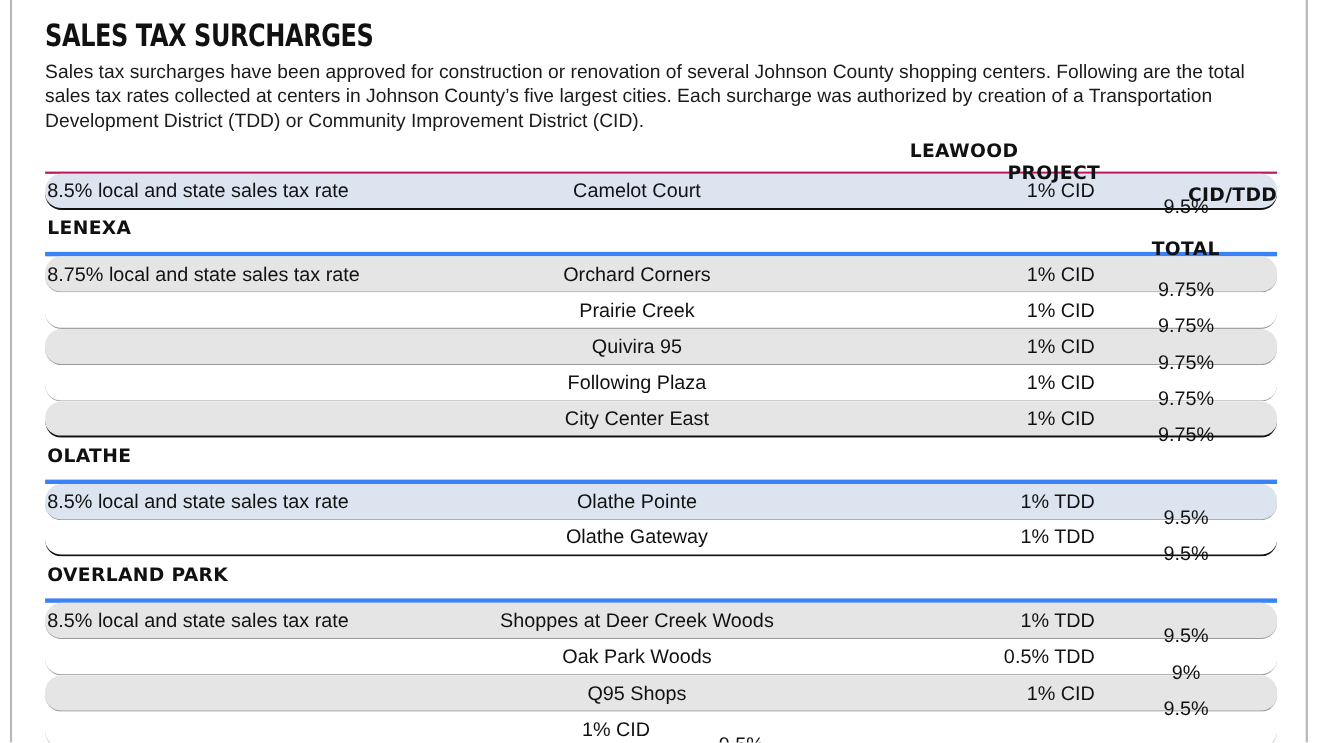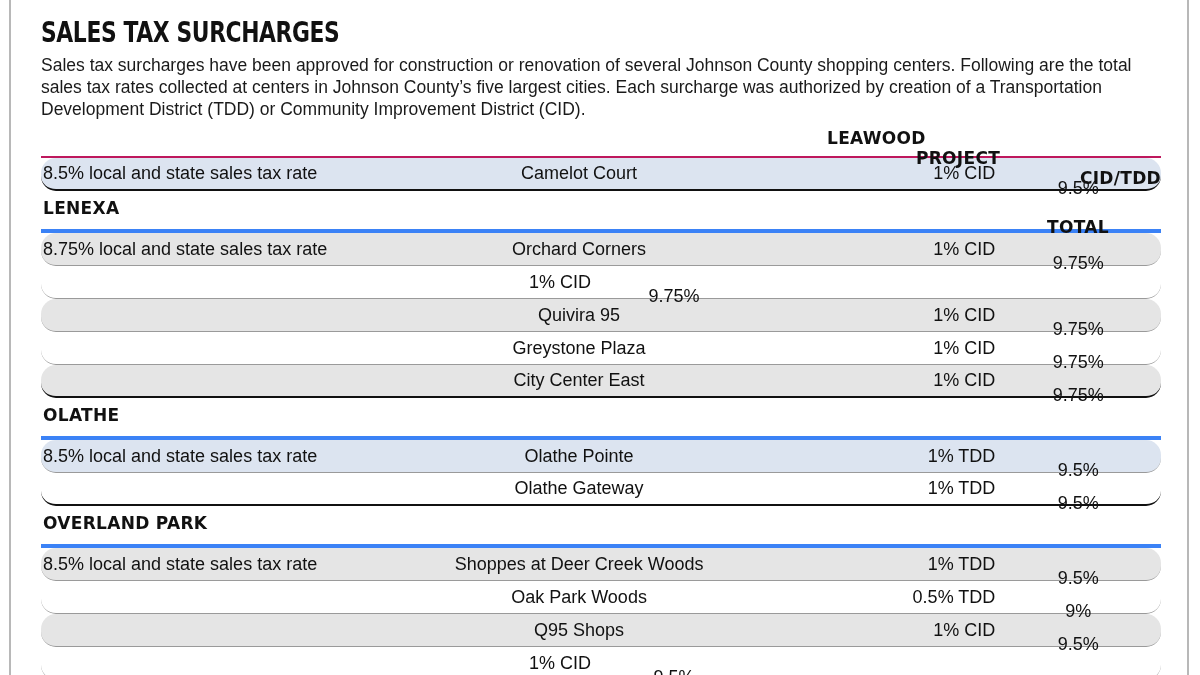--- a/index.html
+++ b/index.html
@@ -150,6 +150,7 @@
     </div>
     <div class="row data-row bg-white">
       <div class="cell-rate"></div>
+      <div class="cell-project">Prairie Creek</div>
       <div class="cell-type">1% CID</div>
       <div class="cell-total">9.75%</div>
     </div>

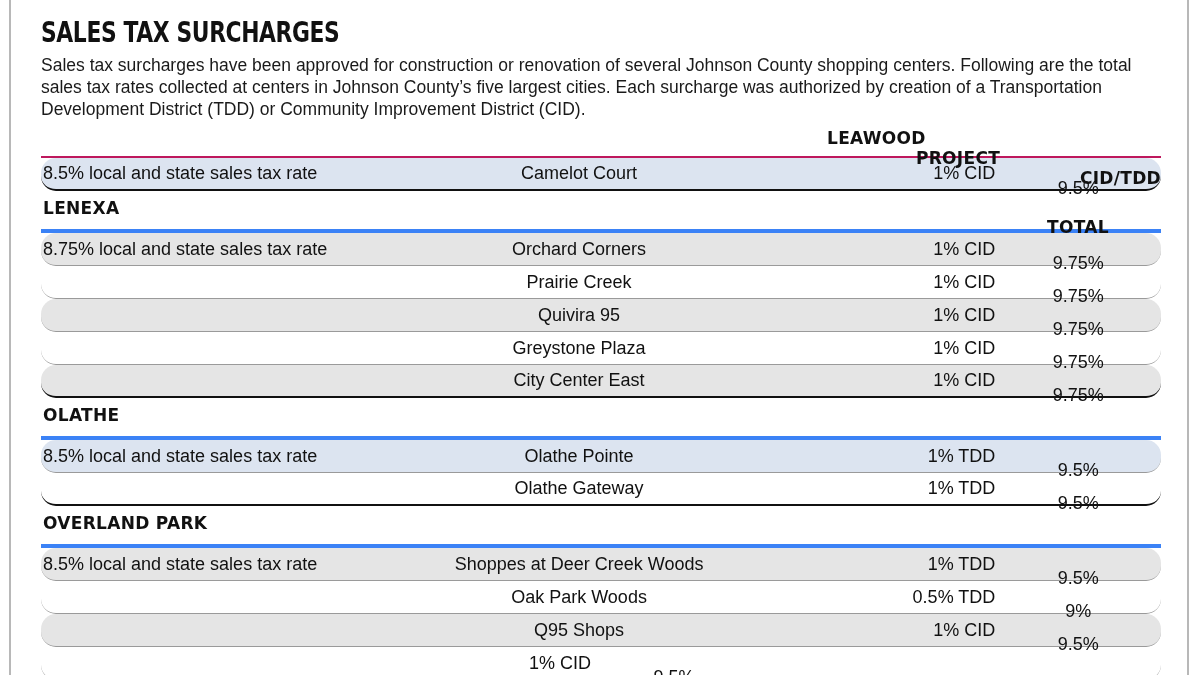--- a/index.html
+++ b/index.html
@@ -162,7 +162,7 @@
     </div>
     <div class="row data-row bg-white">
       <div class="cell-rate"></div>
-      <div class="cell-project">Greystone Plaza</div>
+      <div class="cell-project">Following Plaza</div>
       <div class="cell-type">1% CID</div>
       <div class="cell-total">9.75%</div>
     </div>

